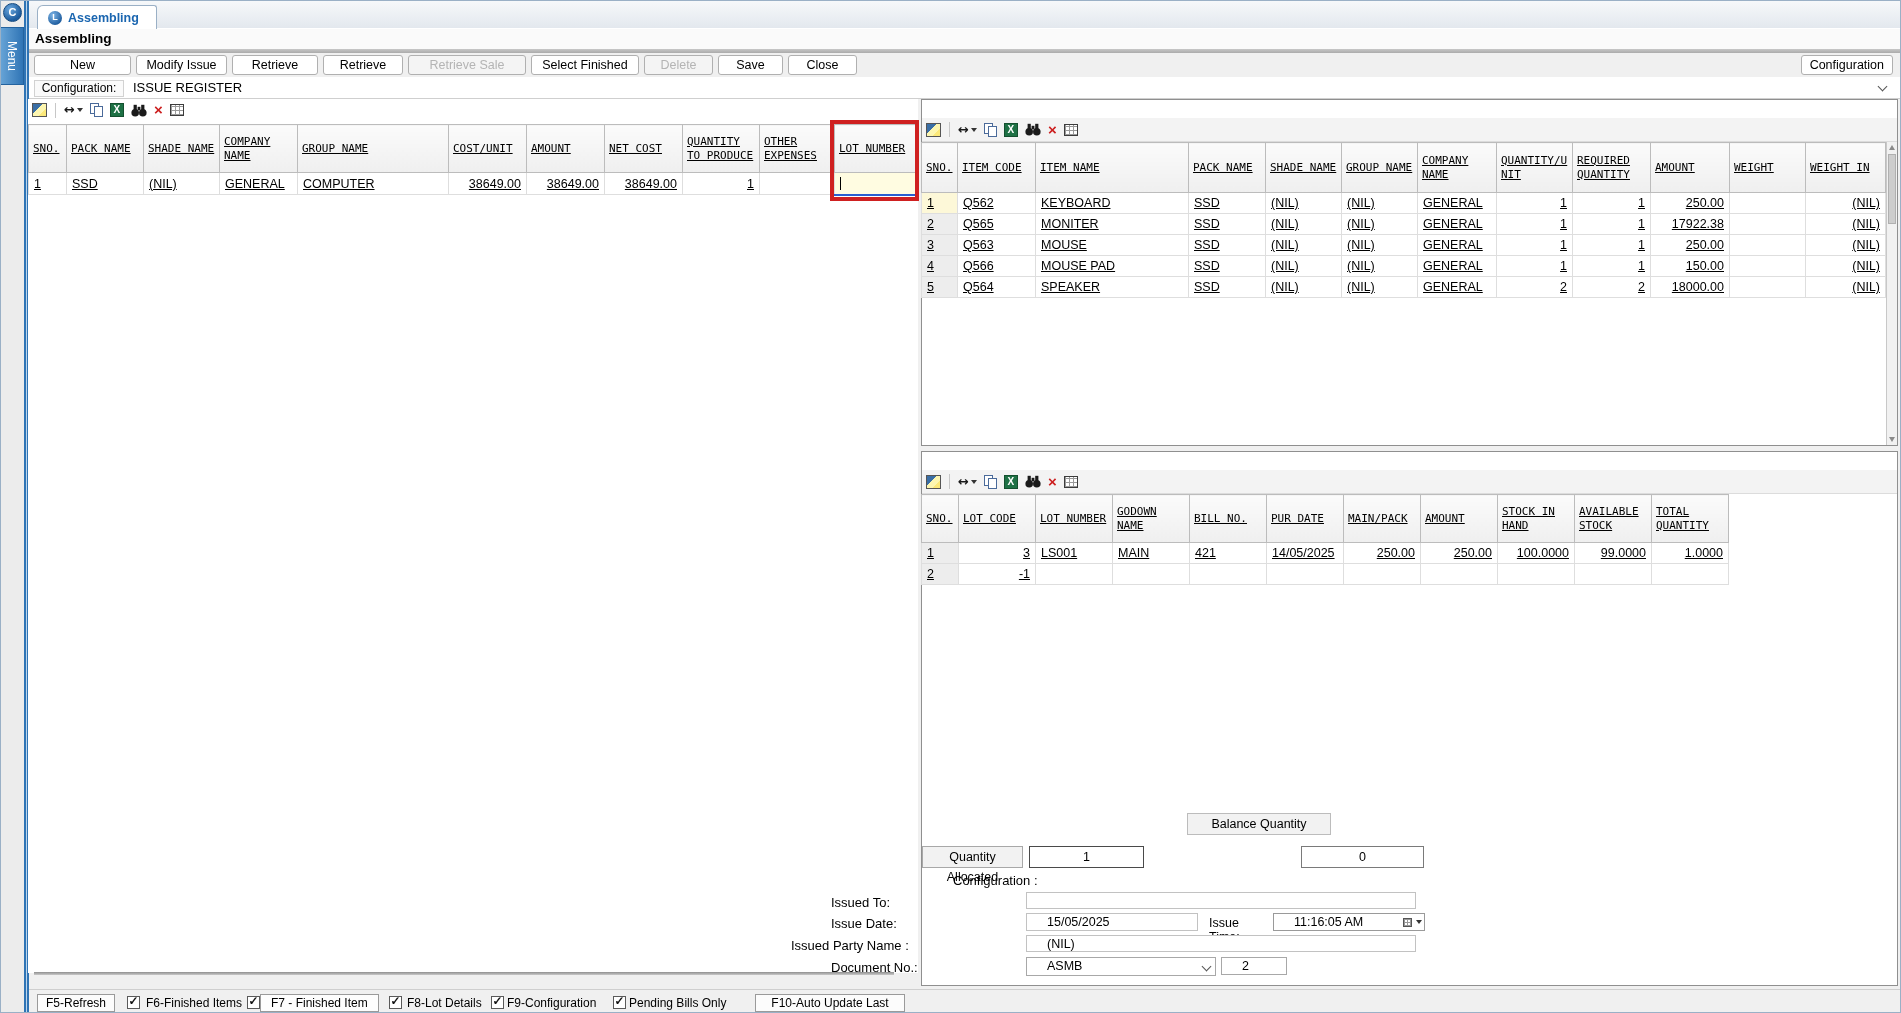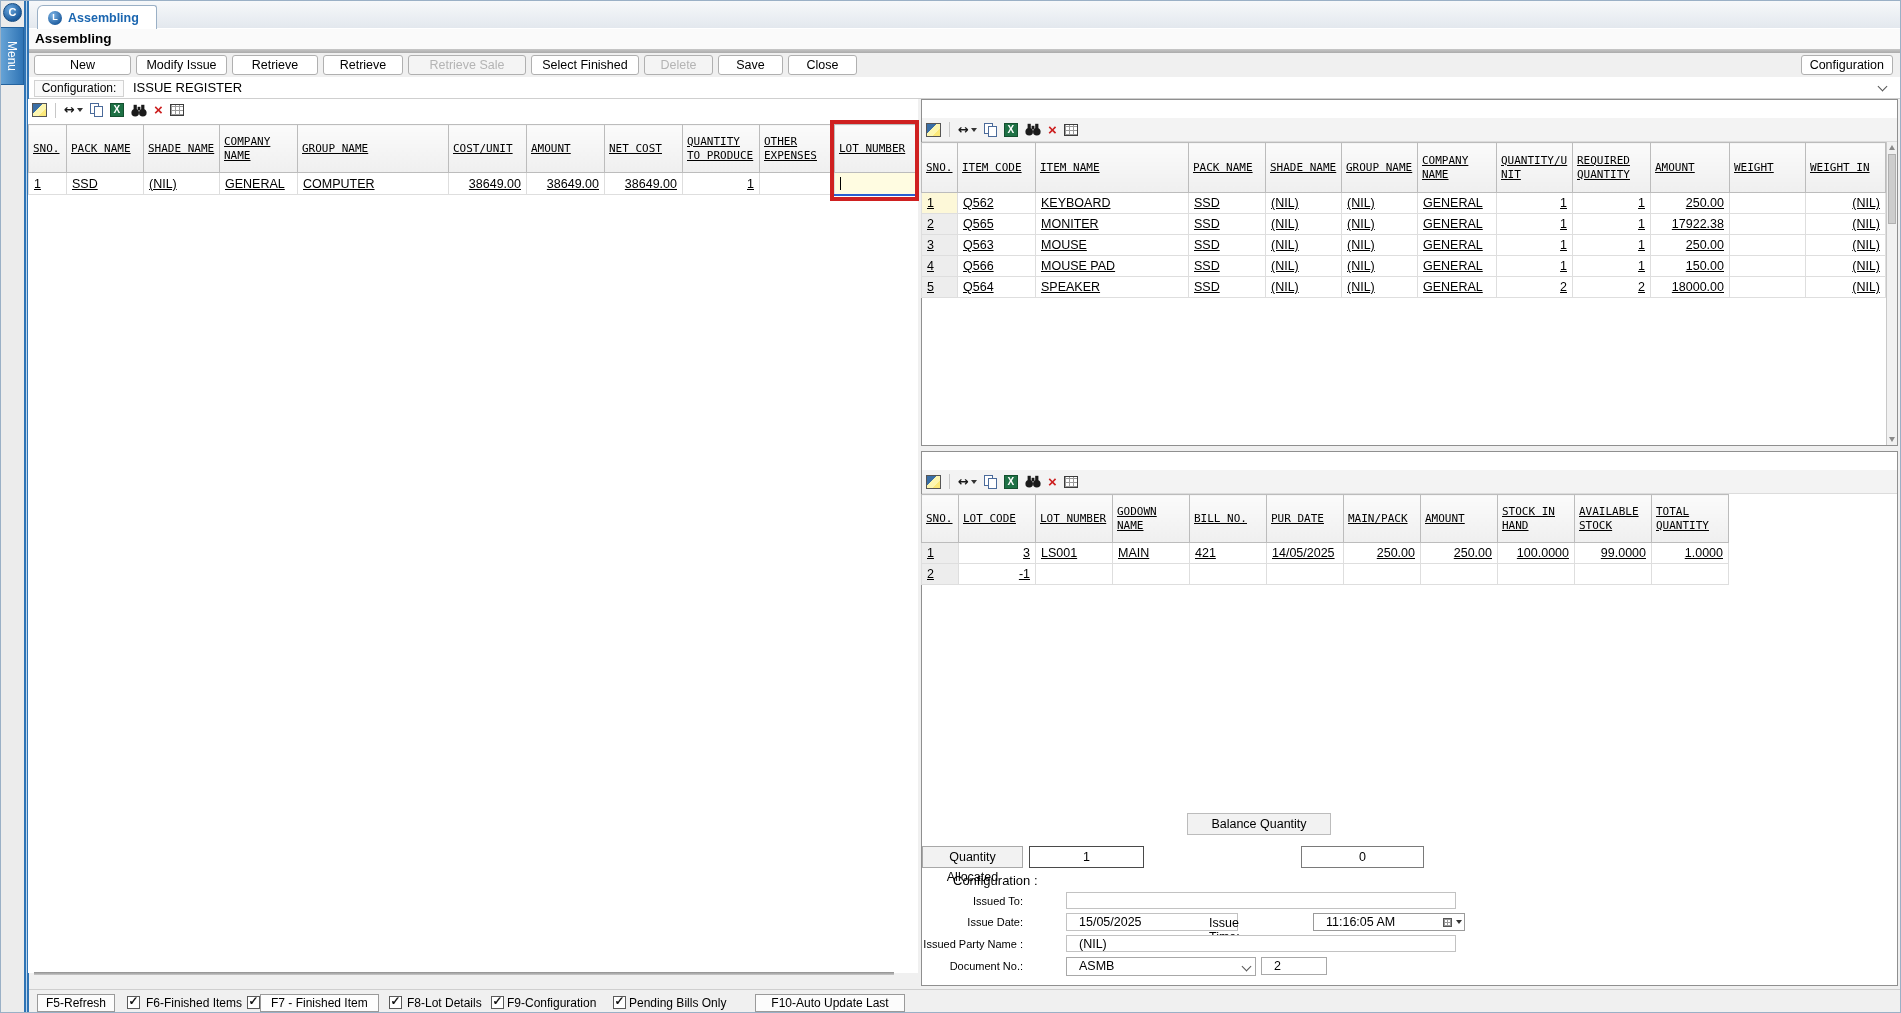--- a/index.html
+++ b/index.html
@@ -118,7 +118,7 @@
   #bq-value { left:1300px; top:845px; width:123px; height:22px; border-color:#7a7a7a; }
 
   #form-section-label { left:952px; top:872px; font-weight:normal; font-size:13px; }
-  .f-label { position:absolute; width:192px; text-align:right; font-size:11px; }
+  .f-label { position:absolute; width:192px; font-size:13px; }
   .f-input { position:absolute; background:#fff; border:1px solid #c2c2c2; font-size:12.5px; padding:0 12px; line-height:16px;margin-left:40px; }
   #issued-to-label { left:830px; top:894px; }
   #issued-to-input { left:1025px; top:891px; width:390px; height:17px; }

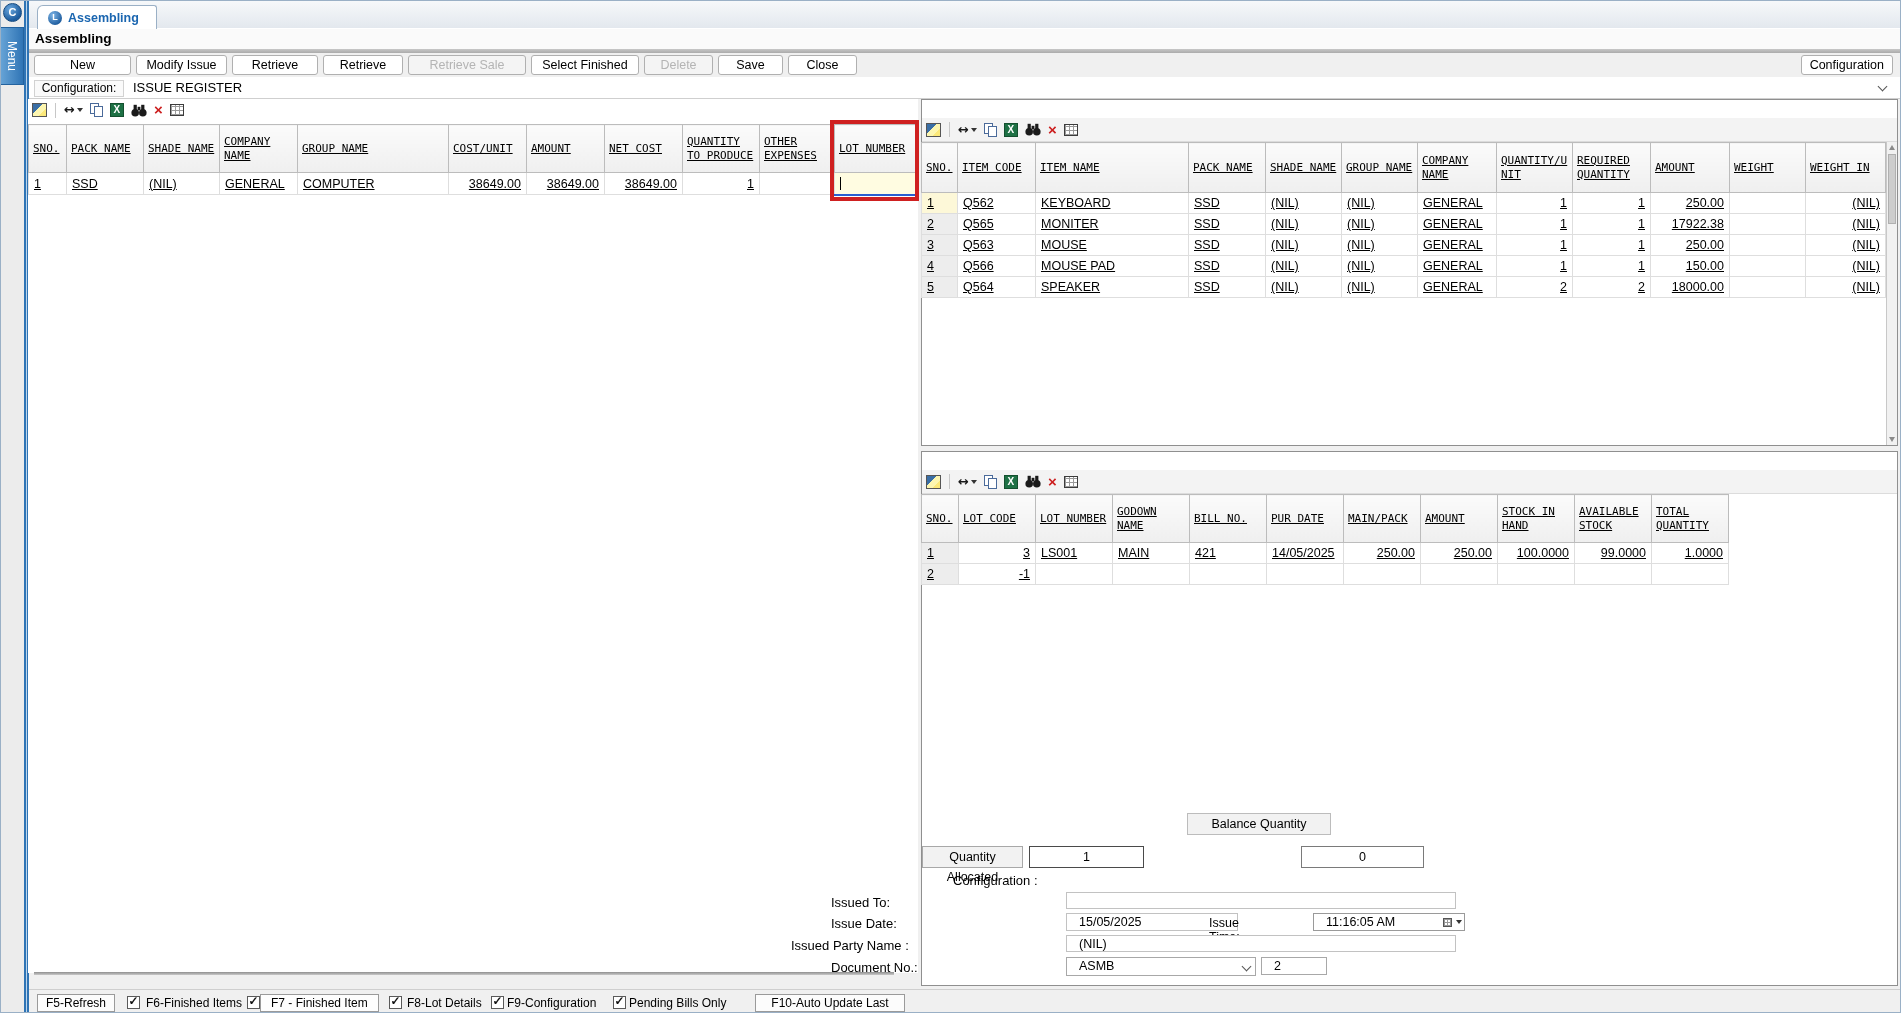--- a/index.html
+++ b/index.html
@@ -119,7 +119,7 @@
 
   #form-section-label { left:952px; top:872px; font-weight:normal; font-size:13px; }
   .f-label { position:absolute; width:192px; font-size:13px; }
-  .f-input { position:absolute; background:#fff; border:1px solid #c2c2c2; font-size:12.5px; padding:0 12px; line-height:16px;margin-left:40px; }
+  .f-input { position:absolute; background:#fff; border:1px solid #c2c2c2; font-size:12.5px; padding:0 20px; line-height:16px; }
   #issued-to-label { left:830px; top:894px; }
   #issued-to-input { left:1025px; top:891px; width:390px; height:17px; }
   #issue-date-label { left:830px; top:915px; }

